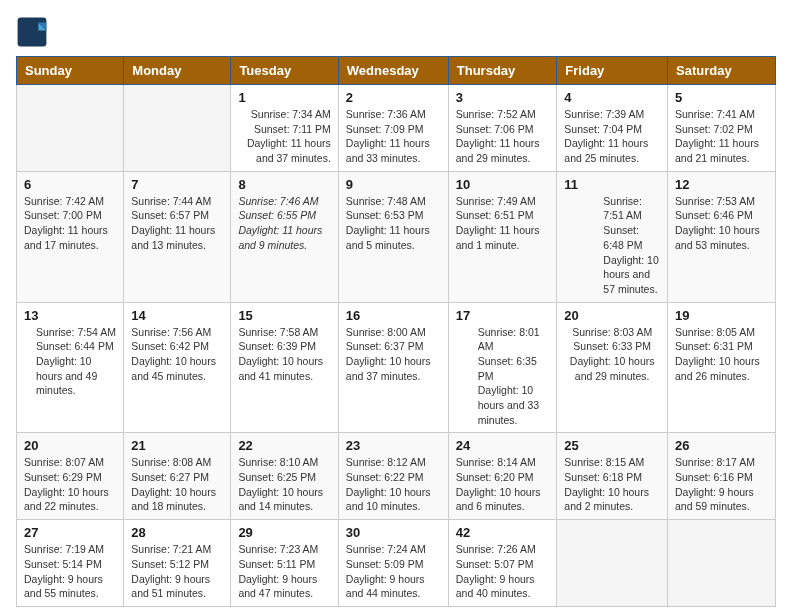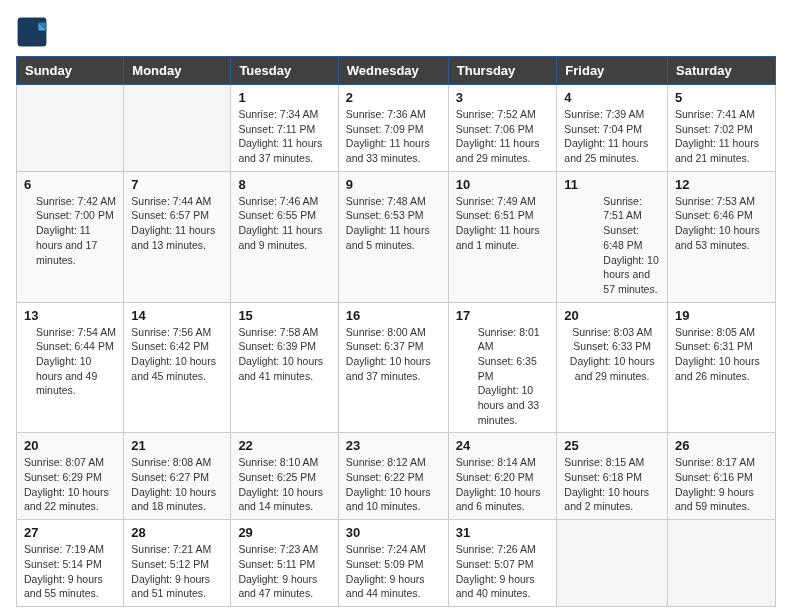--- a/index.html
+++ b/index.html
@@ -52,7 +52,7 @@
       border: 1px solid #ccc;
     }
     .calendar th {
-      background: #404040;
+      background: #a16207;
       color: #fff;
       text-align: left;
       padding: 6px 8px;

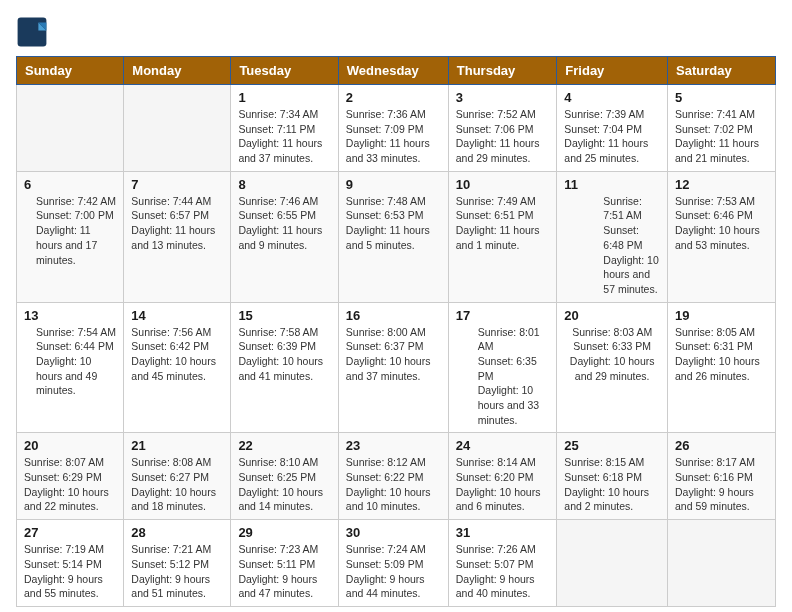--- a/index.html
+++ b/index.html
@@ -127,7 +127,7 @@
         <td class="empty-cell"></td>
         <td>
           <div class="day-number">1</div>
-          <div class="day-info" style="white-space: pre-line;">Sunrise: 7:34 AM
+          <div class="day-info" style="white-space: pre-line; text-align: right;">Sunrise: 7:34 AM
 Sunset: 7:11 PM
 Daylight: 11 hours and 37 minutes.</div>
         </td>

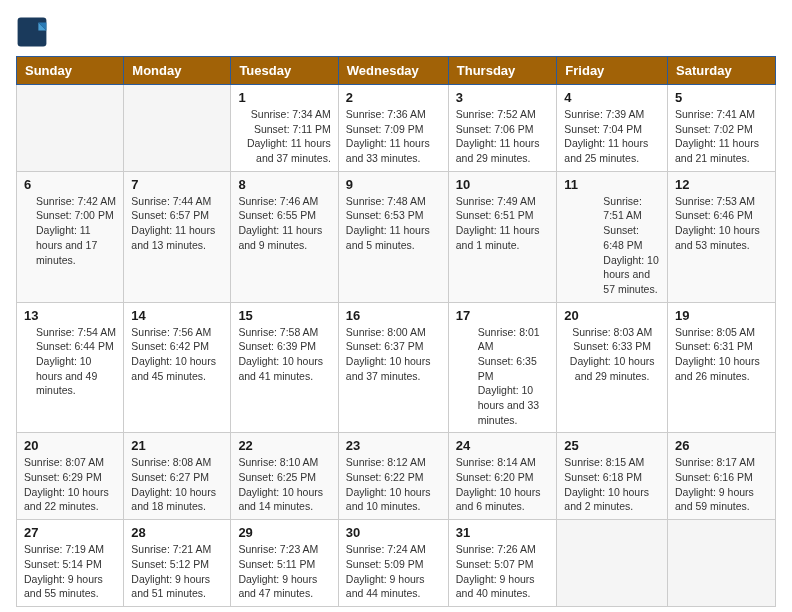--- a/index.html
+++ b/index.html
@@ -159,7 +159,7 @@
       <tr>
         <td>
           <div class="day-number">6</div>
-          <div class="day-info" style="white-space: pre-line; margin-left: 12px;">Sunrise: 7:42 AM
+          <div class="day-info" style="white-space: pre-line;">Sunrise: 7:42 AM
 Sunset: 7:00 PM
 Daylight: 11 hours and 17 minutes.</div>
         </td>

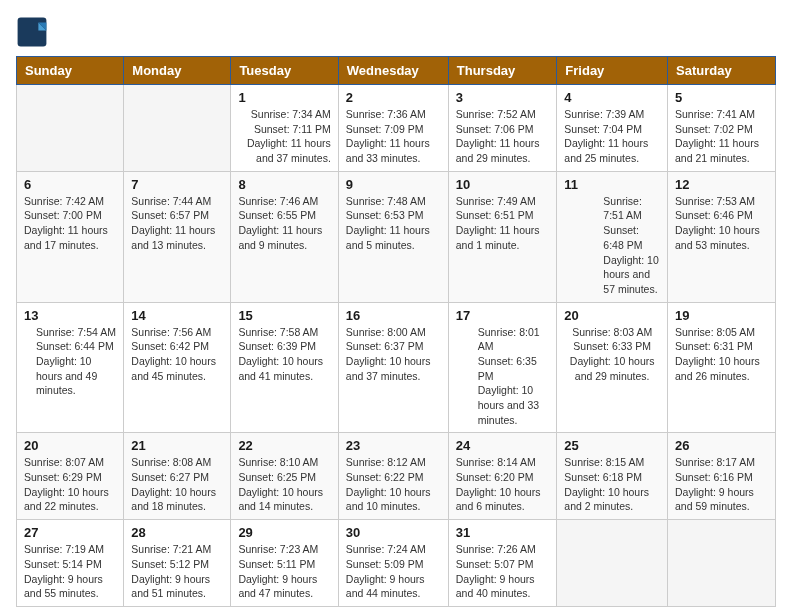--- a/index.html
+++ b/index.html
@@ -171,7 +171,7 @@
         </td>
         <td>
           <div class="day-number">8</div>
-          <div class="day-info" style="white-space: pre-line;">Sunrise: 7:46 AM
+          <div class="day-info" style="white-space: pre-line; font-style: italic;">Sunrise: 7:46 AM
 Sunset: 6:55 PM
 Daylight: 11 hours and 9 minutes.</div>
         </td>

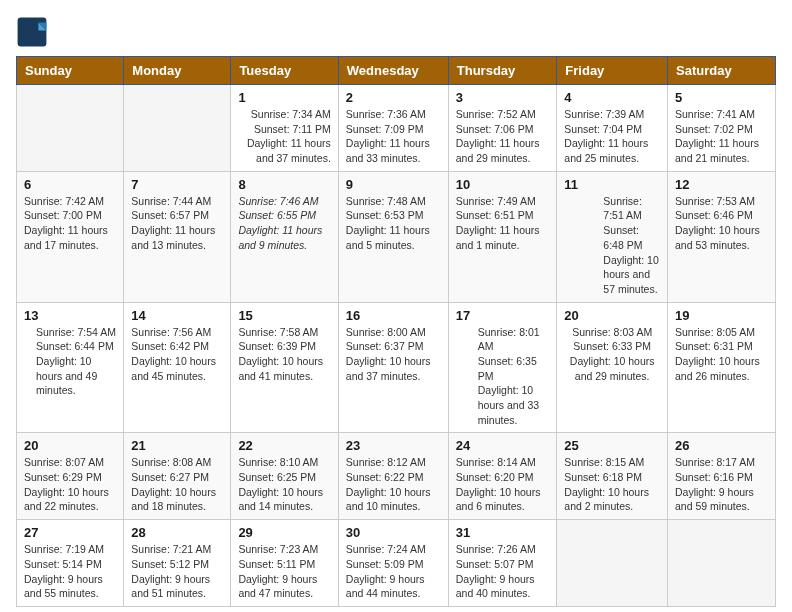--- a/index.html
+++ b/index.html
@@ -314,7 +314,7 @@
 Daylight: 9 hours and 44 minutes.</div>
         </td>
         <td>
-          <div class="day-number">31</div>
+          <div class="day-number">42</div>
           <div class="day-info" style="white-space: pre-line;">Sunrise: 7:26 AM
 Sunset: 5:07 PM
 Daylight: 9 hours and 40 minutes.</div>

